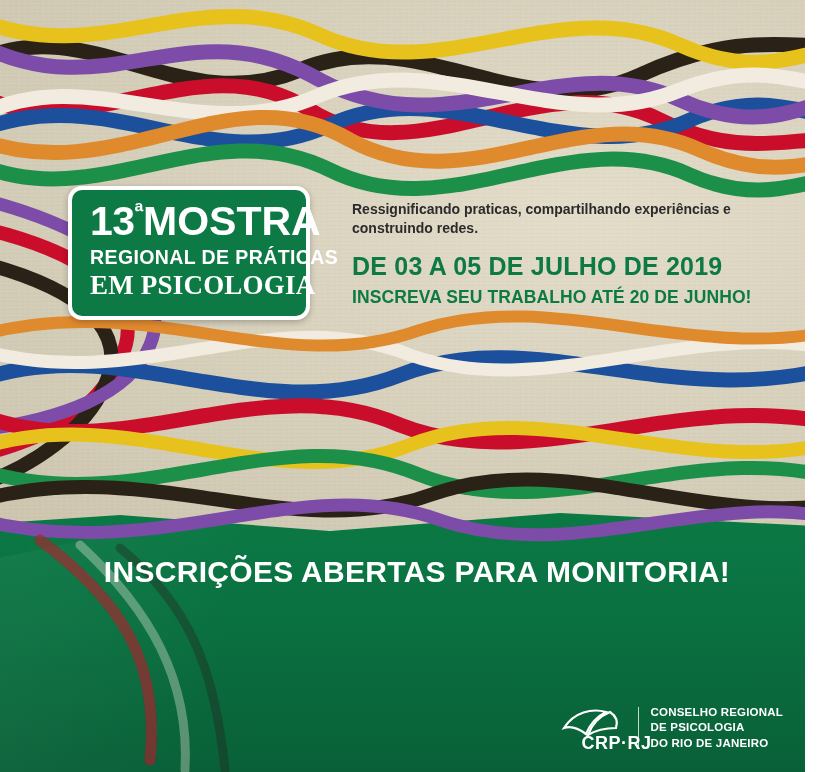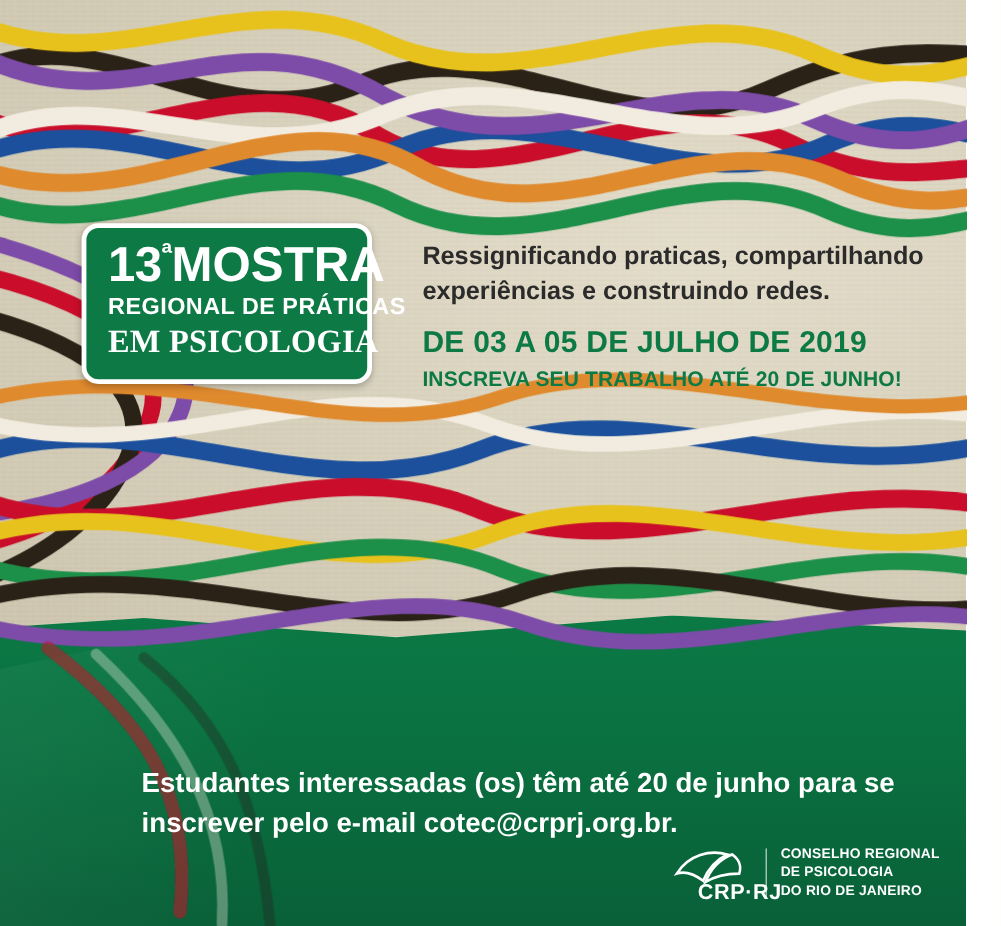--- a/index.html
+++ b/index.html
@@ -124,7 +124,7 @@
   }
   .headline .tagline {
     color: #2b2b2b;
-    font-size: 21px;
+    font-size: 14px;
     font-weight: bold;
     line-height: 1.38;
     margin: 0 0 14px 0;

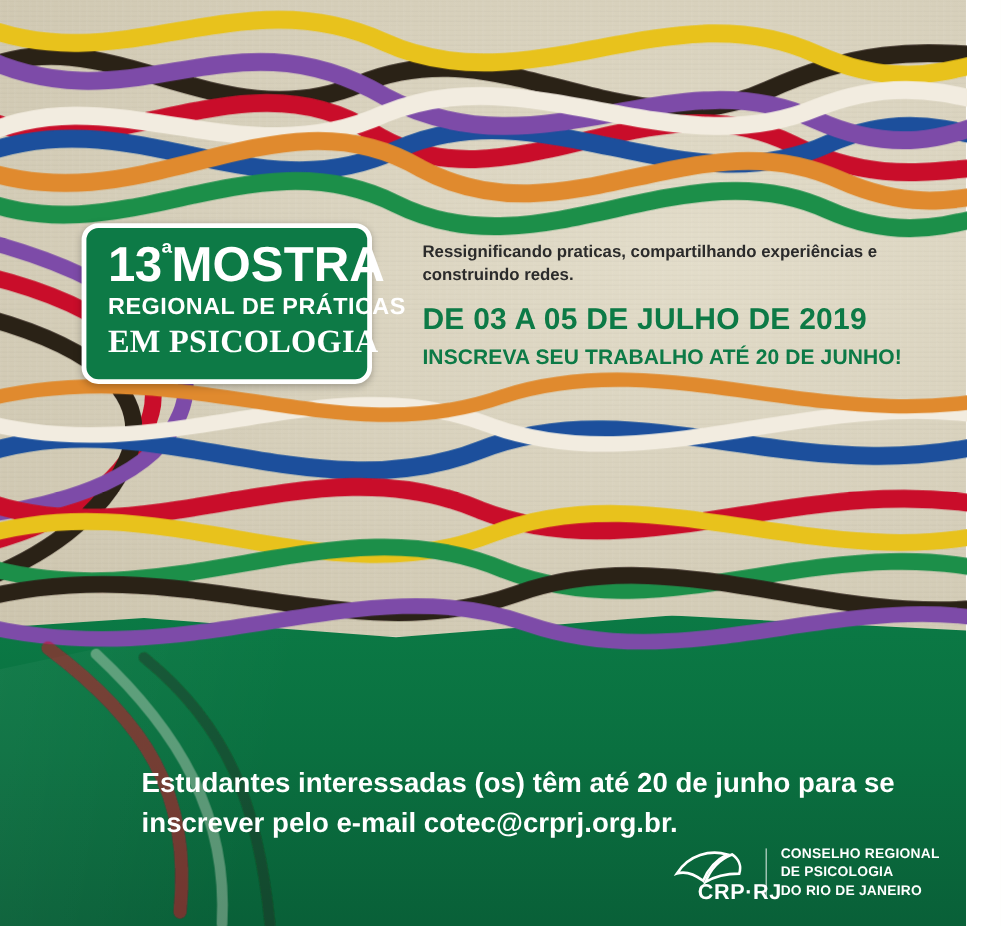--- a/index.html
+++ b/index.html
@@ -270,6 +270,7 @@
     <p class="deadline">INSCREVA SEU TRABALHO ATÉ 20 DE JUNHO!</p>
   </div>
 
+  <div class="band-title">INSCRIÇÕES ABERTAS PARA MONITORIA!</div>
   <div class="band-body">Estudantes interessadas (os) têm até 20 de junho para se inscrever pelo e-mail cotec@crprj.org.br.</div>
 
   <div class="crp">

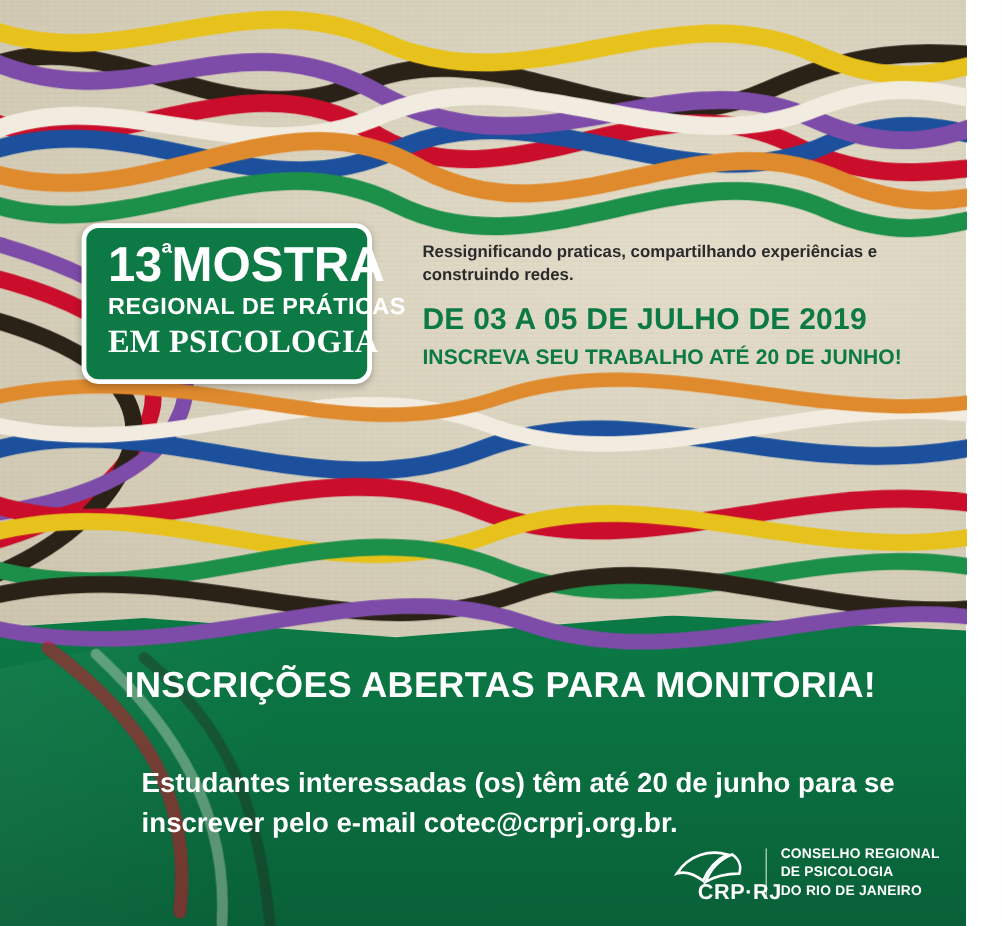--- a/index.html
+++ b/index.html
@@ -271,7 +271,6 @@
   </div>
 
   <div class="band-title">INSCRIÇÕES ABERTAS PARA MONITORIA!</div>
-  <div class="band-body">Estudantes interessadas (os) têm até 20 de junho para se inscrever pelo e-mail cotec@crprj.org.br.</div>
 
   <div class="crp">
     <div class="crp-mark">

